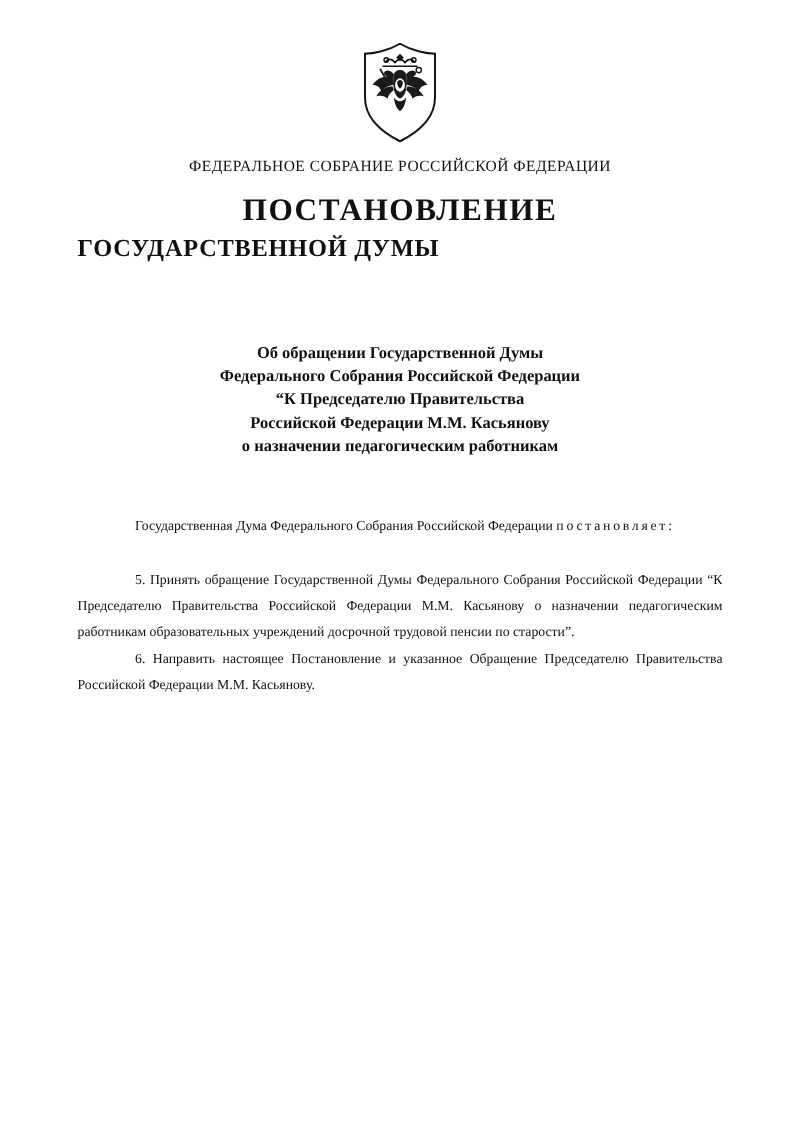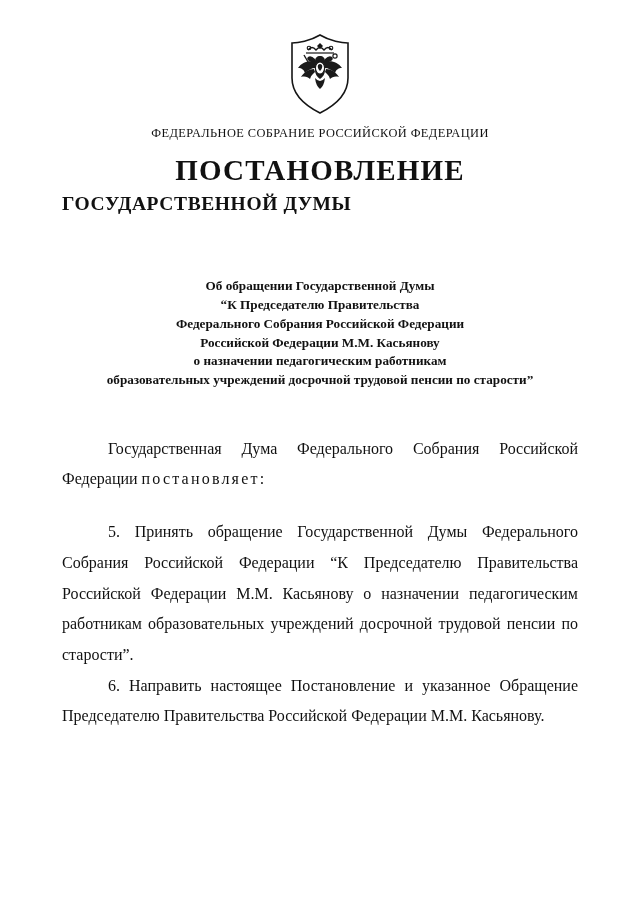--- a/index.html
+++ b/index.html
@@ -46,7 +46,7 @@
   }
   .doc-title {
     text-align: center;
-    font-size: 29px;
+    font-size: 25px;
     font-weight: bold;
     letter-spacing: 1.2px;
     line-height: 1.1;

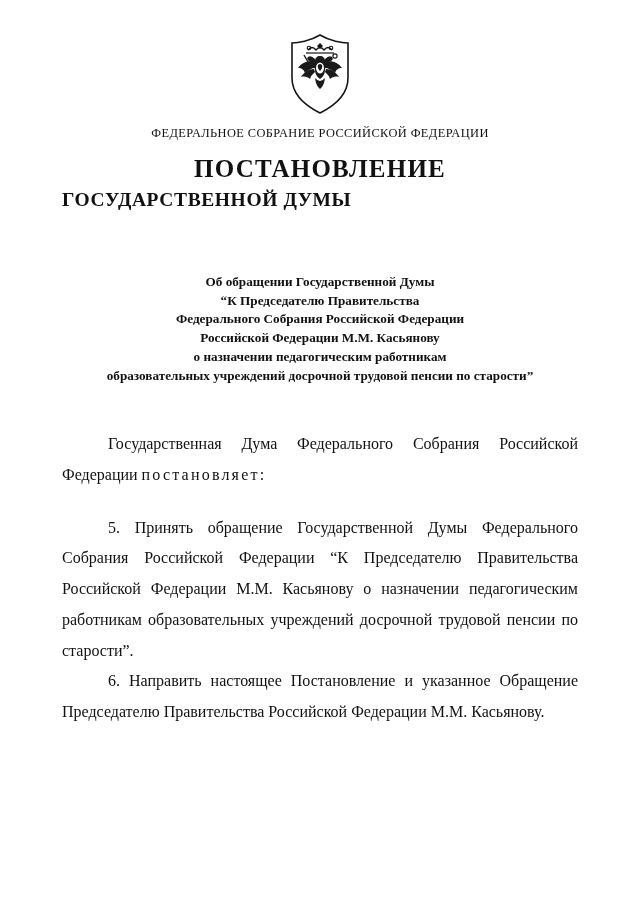--- a/index.html
+++ b/index.html
@@ -133,8 +133,8 @@
 
   <div class="subject-block">
     <div>Об обращении Государственной Думы</div>
+    <div>Федерального Собрания Российской Федерации</div>
     <div>“К Председателю Правительства</div>
-    <div>Федерального Собрания Российской Федерации</div>
     <div>Российской Федерации М.М. Касьянову</div>
     <div>о назначении педагогическим работникам</div>
     <div>образовательных учреждений досрочной трудовой пенсии по старости”</div>

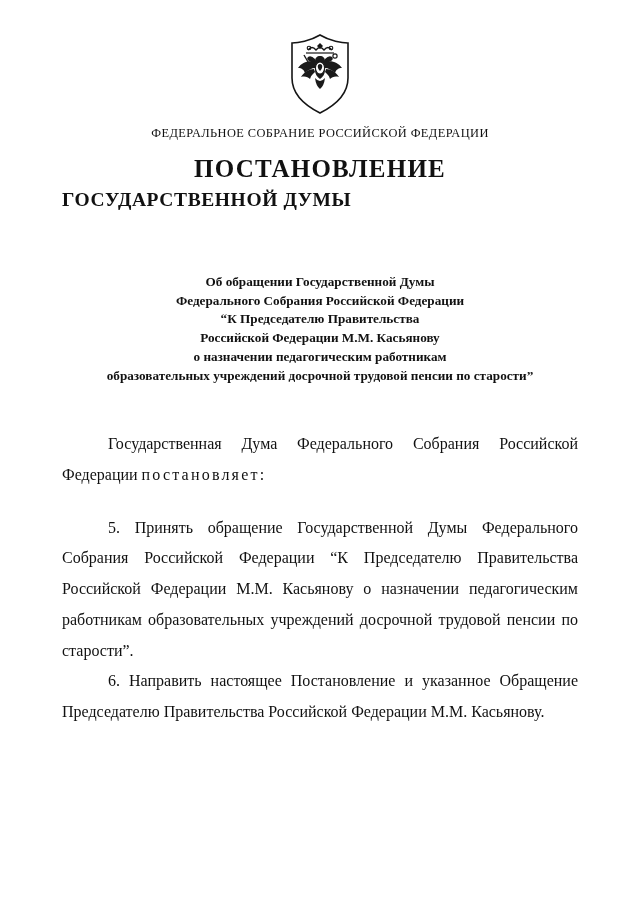--- a/index.html
+++ b/index.html
@@ -137,7 +137,6 @@
     <div>“К Председателю Правительства</div>
     <div>Российской Федерации М.М. Касьянову</div>
     <div>о назначении педагогическим работникам</div>
-    <div>образовательных учреждений досрочной трудовой пенсии по старости”</div>
   </div>
 
   <div class="body-block">

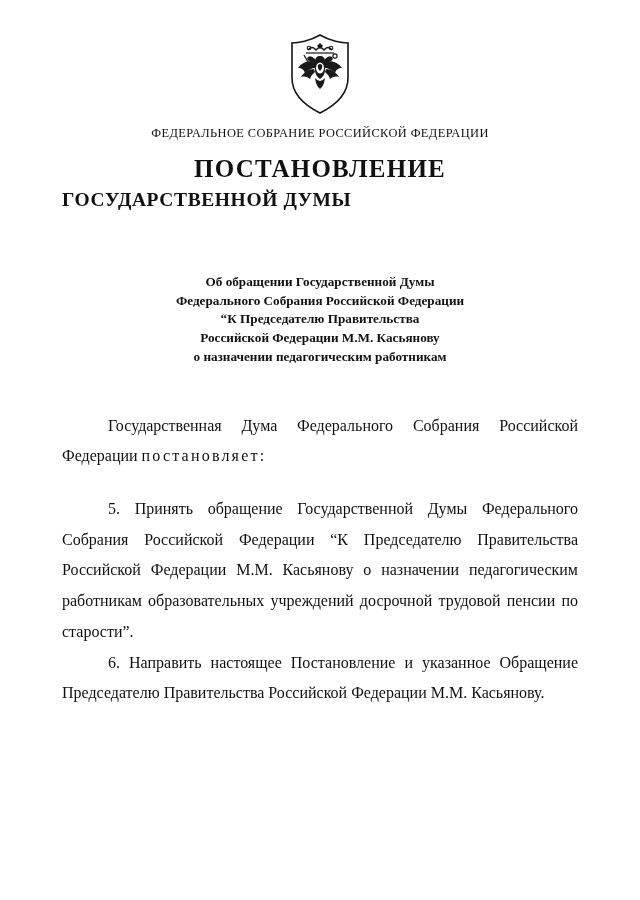--- a/index.html
+++ b/index.html
@@ -73,7 +73,7 @@
   
   .body-block {
     margin-top: 44px;
-    font-size: 16px;
+    font-size: 11px;
     line-height: 1.92;
     text-align: justify;
   }

